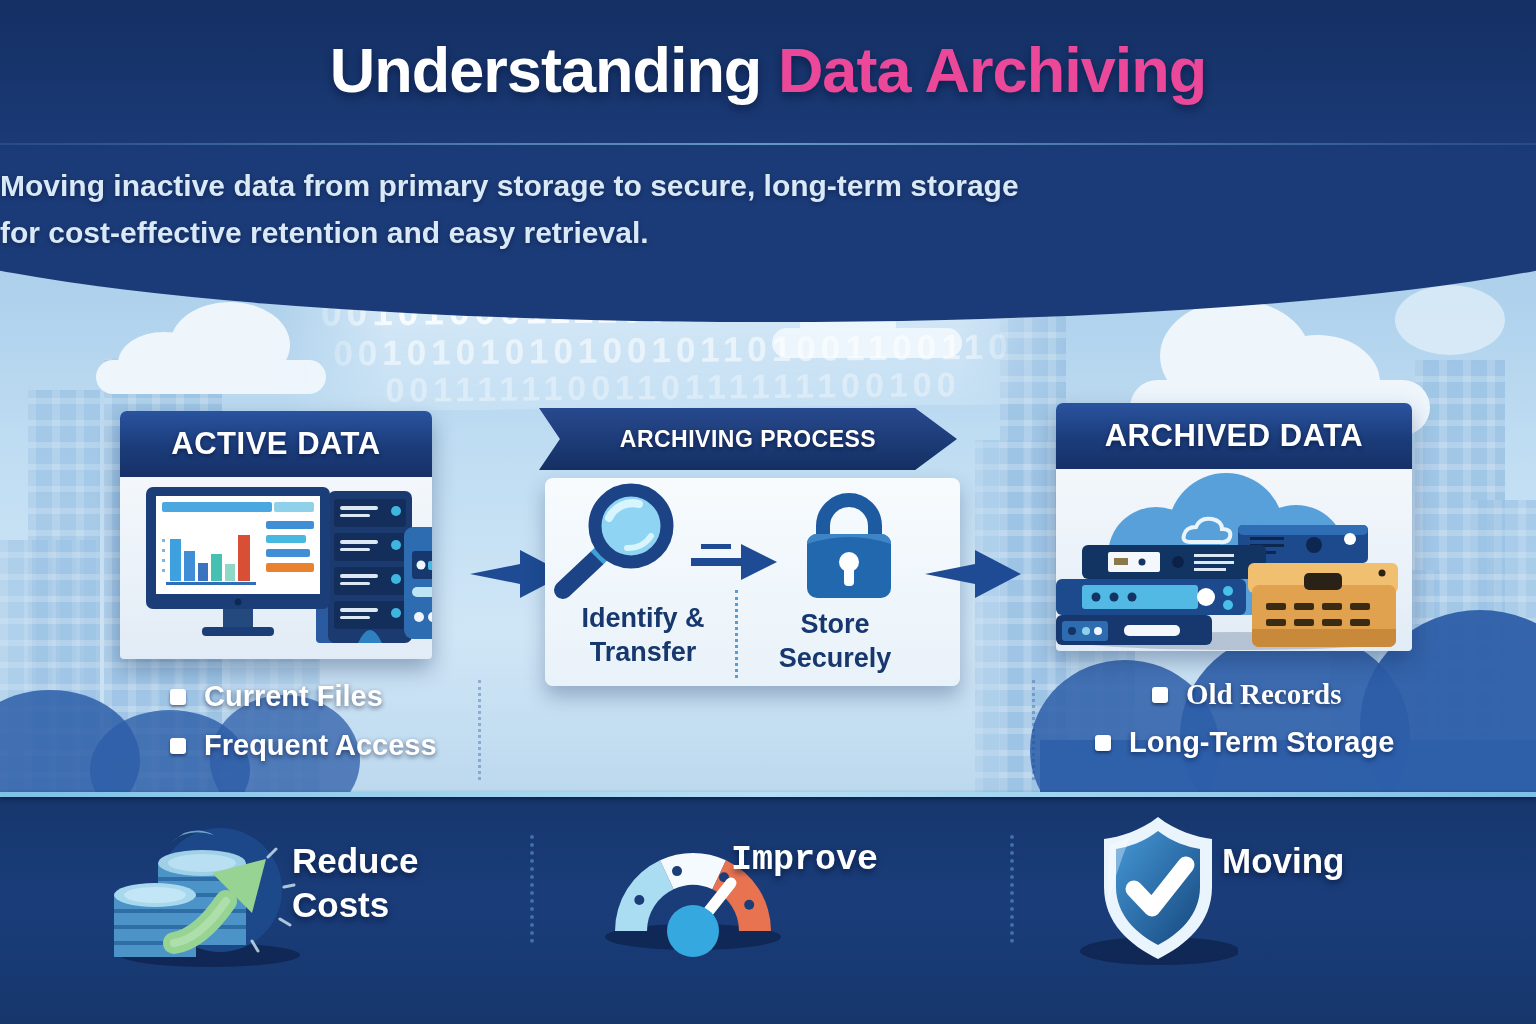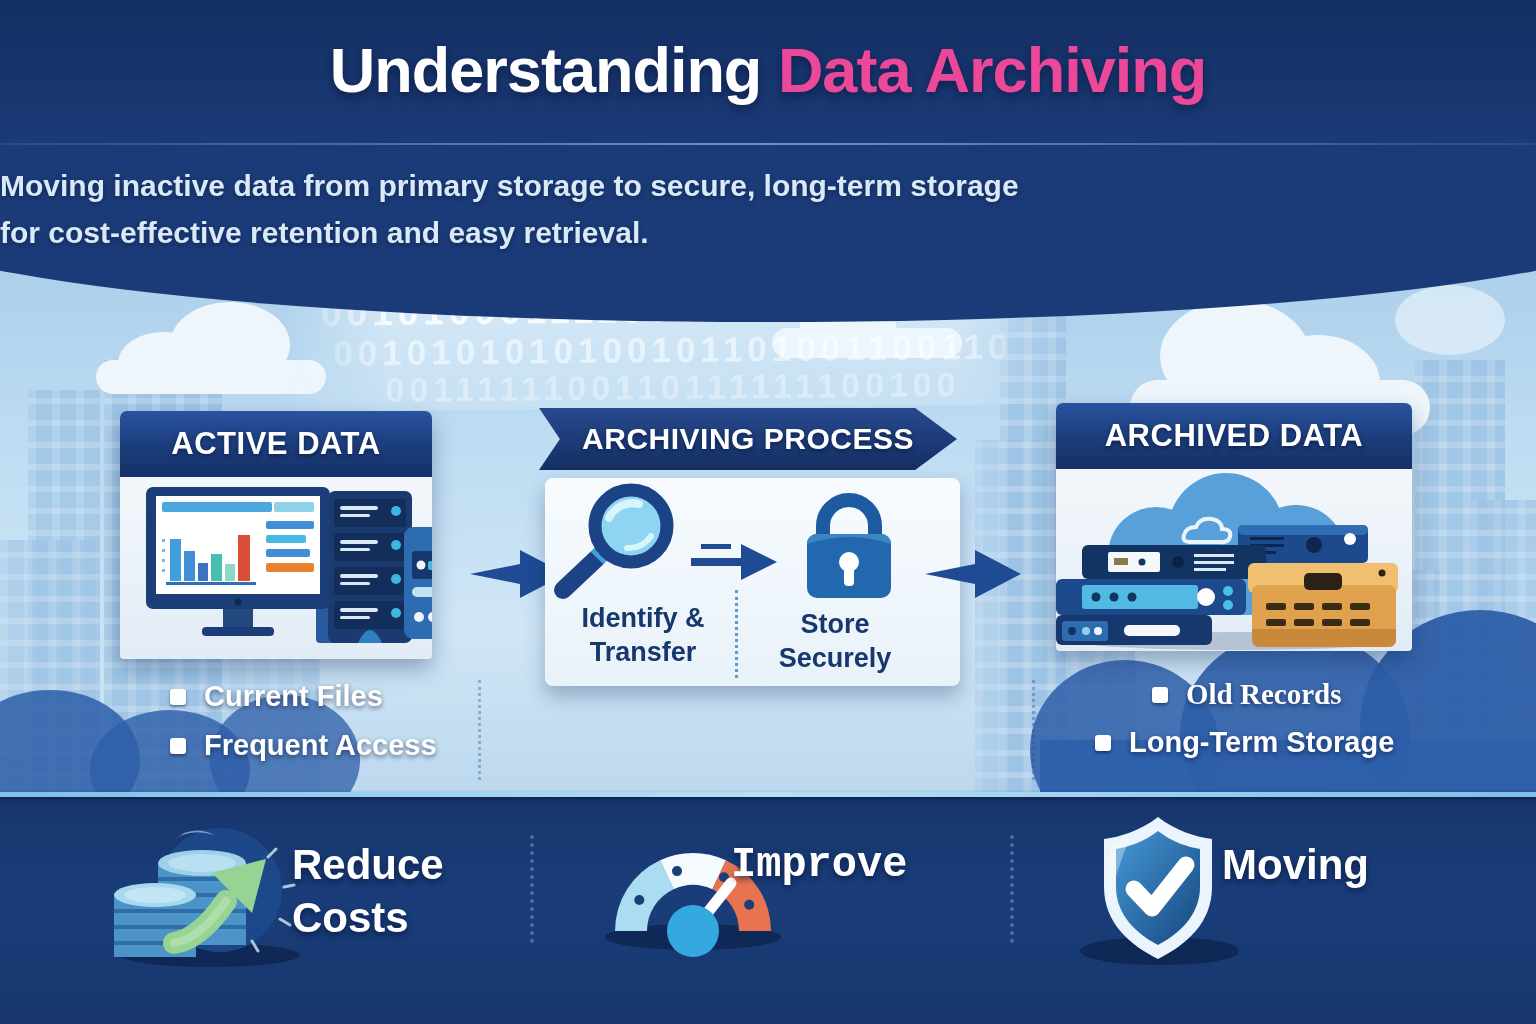--- a/index.html
+++ b/index.html
@@ -56,7 +56,7 @@
                   background:linear-gradient(180deg,#27498e,#142f63);
                   clip-path:polygon(0% 0%,90% 0%,100% 50%,90% 100%,0% 100%,5% 50%);
                   display:flex;align-items:center;justify-content:center;
-                  color:#fff;font-size:30px;font-weight:bold;letter-spacing:.5px;
+                  color:#fff;font-size:23px;font-weight:bold;letter-spacing:.5px;
                   text-shadow:0 2px 4px rgba(0,10,40,.5);}
   .process-card{position:absolute;left:545px;top:238px;width:386px;height:208px;
                 background:linear-gradient(180deg,#f7fbfe,#e9f2f9);border-radius:8px;

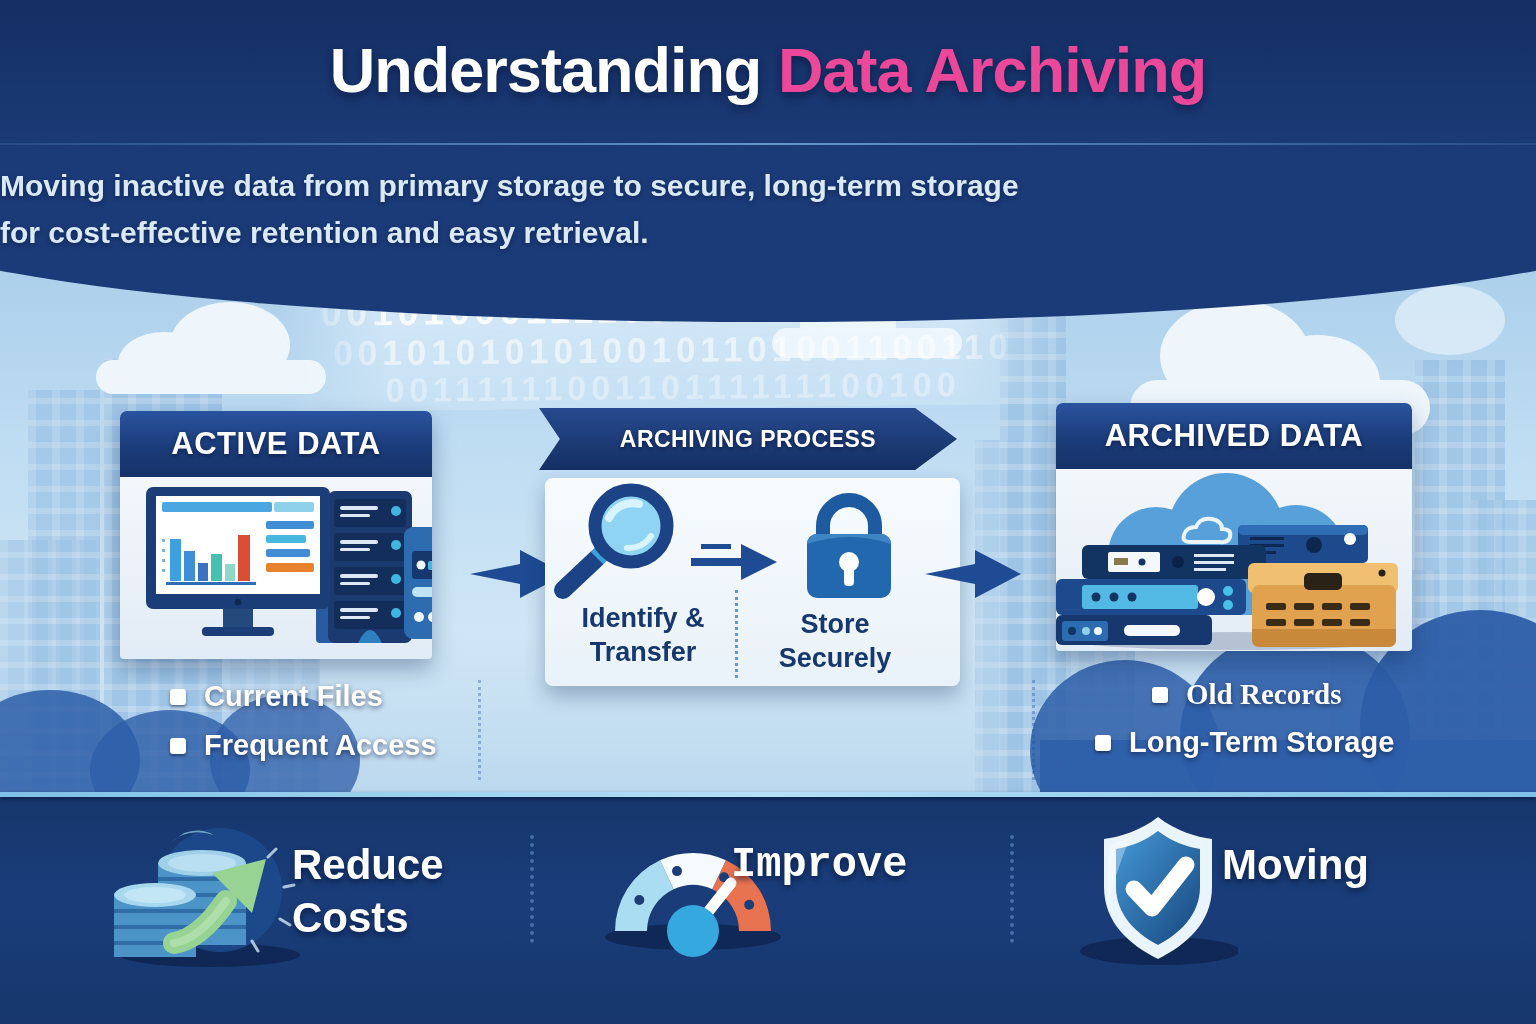--- a/index.html
+++ b/index.html
@@ -80,7 +80,7 @@
                background:linear-gradient(180deg,#16366c 0%,#1a3d7a 45%,#16366c 100%);}
   .bottom-rule{position:absolute;left:0;top:-5px;width:1536px;height:5px;
                background:linear-gradient(90deg,#7fc0e6,#b5e0f5,#7fc0e6);box-shadow:0 2px 4px rgba(0,10,40,.5);}
-  .benefit-text{position:absolute;color:#fff;font-weight:bold;font-size:42px;line-height:1.25;
+  .benefit-text{position:absolute;color:#fff;font-weight:bold;font-size:35px;line-height:1.25;
                 text-shadow:0 3px 6px rgba(0,12,45,.6);}
   .bottom-dot-divider{position:absolute;width:0;height:108px;top:38px;
                       border-left:4px dotted rgba(120,175,230,.45);}

